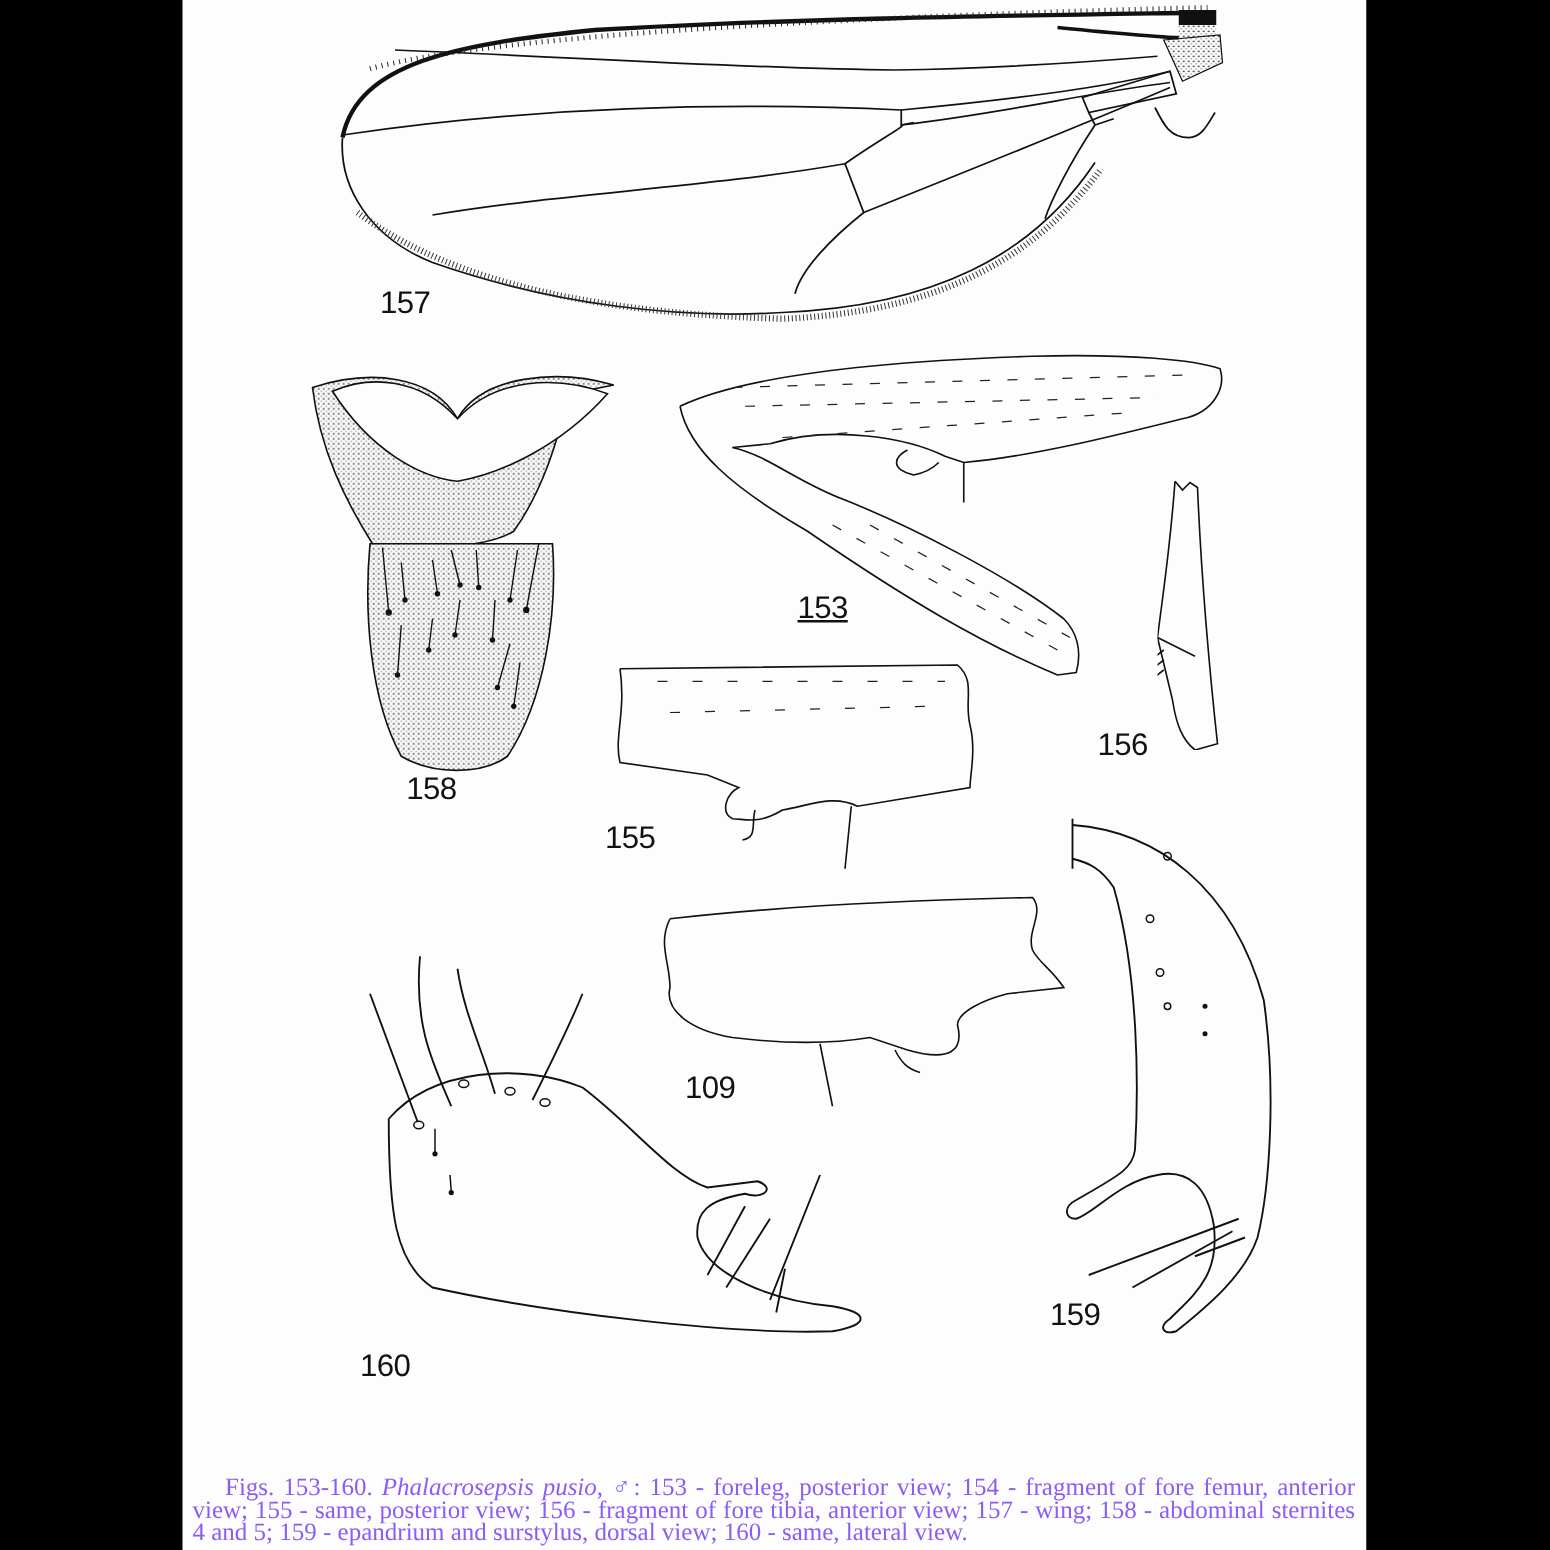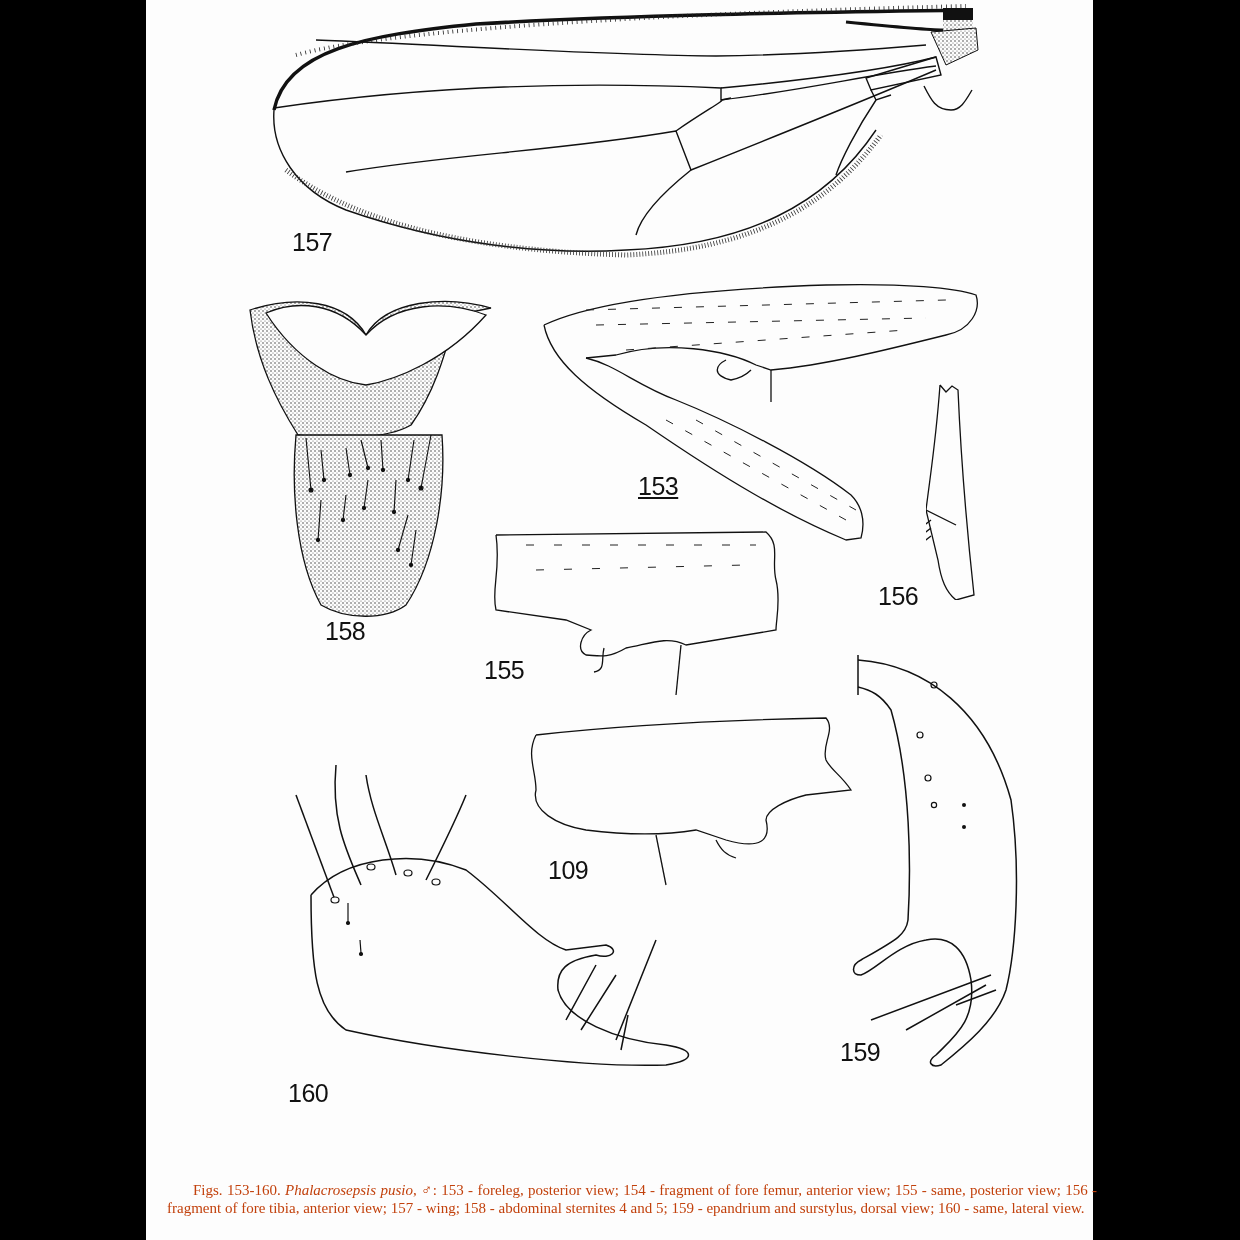--- a/index.html
+++ b/index.html
@@ -68,7 +68,7 @@
       <path d="M785 32 L 830 28 L 832 50 L 800 65 Z" fill="url(#stip)" stroke="#111" stroke-width="1"></path>
       <path d="M700 22 C 740 26, 780 30, 797 30" stroke="#111" stroke-width="3" fill="none"></path>
     </svg>
-    <div class="fig-label" style="left:146px;top:228px;">157</div>
+    <div class="fig-label" style="left:158px;top:228px;">157</div>
 
     <svg style="left:0;top:290px" width="400" height="340" viewBox="0 0 400 340">
       <g stroke="#111" stroke-width="1.3">

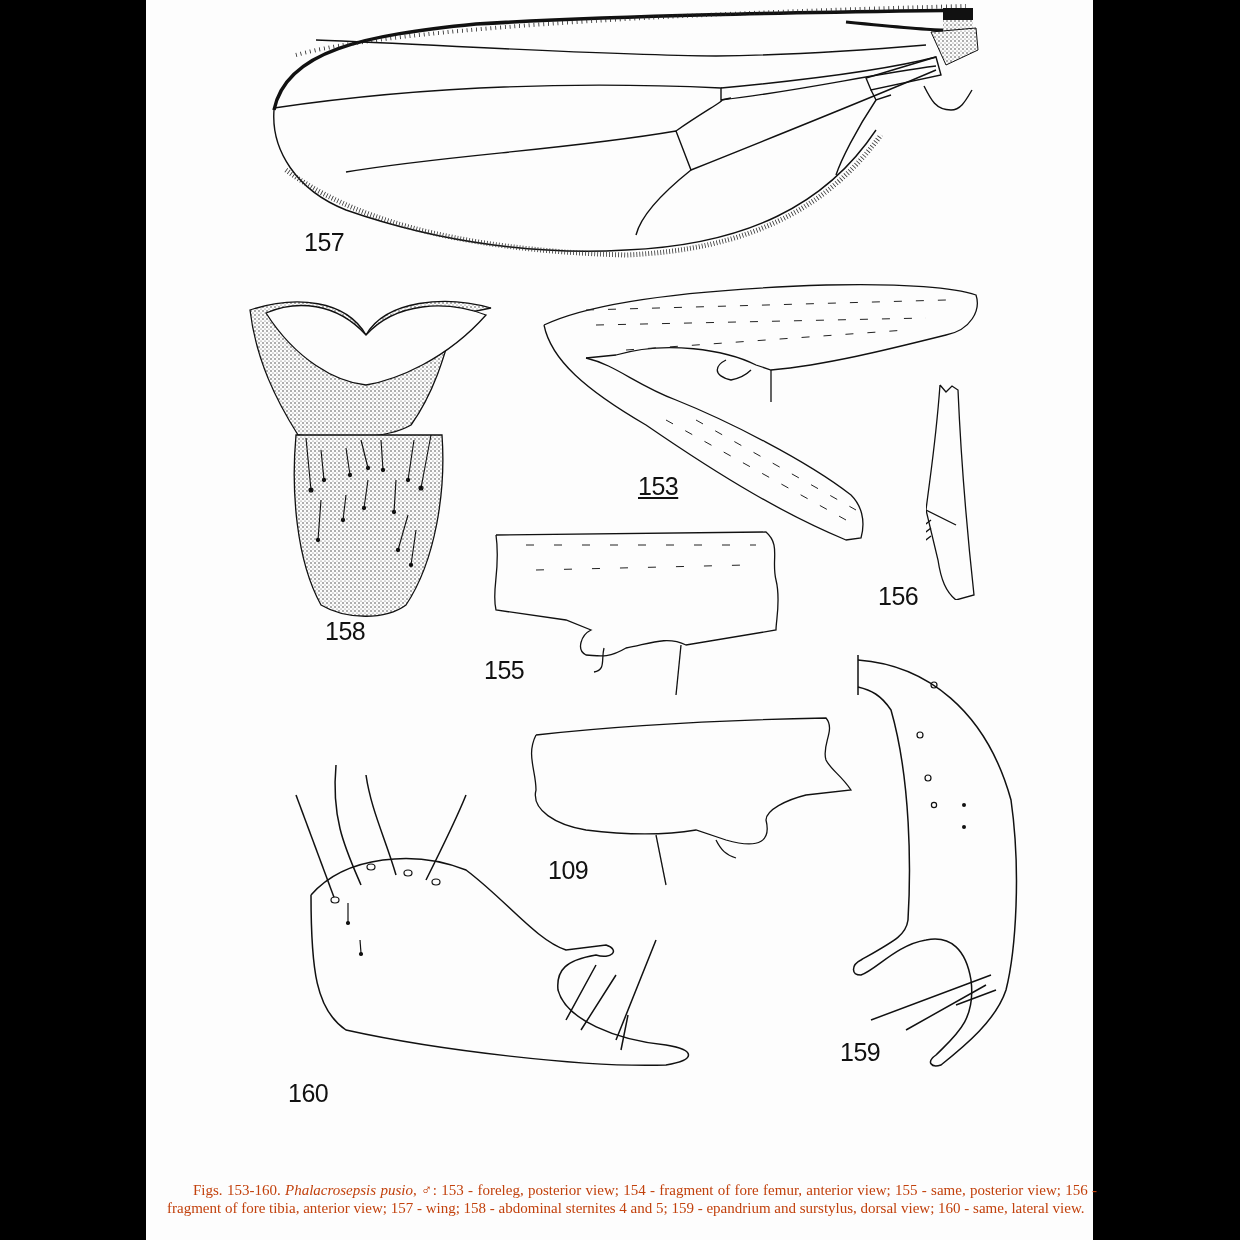--- a/index.html
+++ b/index.html
@@ -16,8 +16,8 @@
   }
   .caption {
     position: absolute; left: 8px; top: 1181px; width: 930px;
-    font-family: "Liberation Serif", serif; font-size: 15px; line-height: 18px;
-    color: #c2410c; text-align: justify; margin-left: 13px;
+    font-family: "Liberation Serif", serif; font-size: 20px; line-height: 18px;
+    color: #8b5cf6; text-align: justify;
   }
   .caption .it { font-style: italic; }
   .caption .ind { display: inline-block; width: 26px; }

